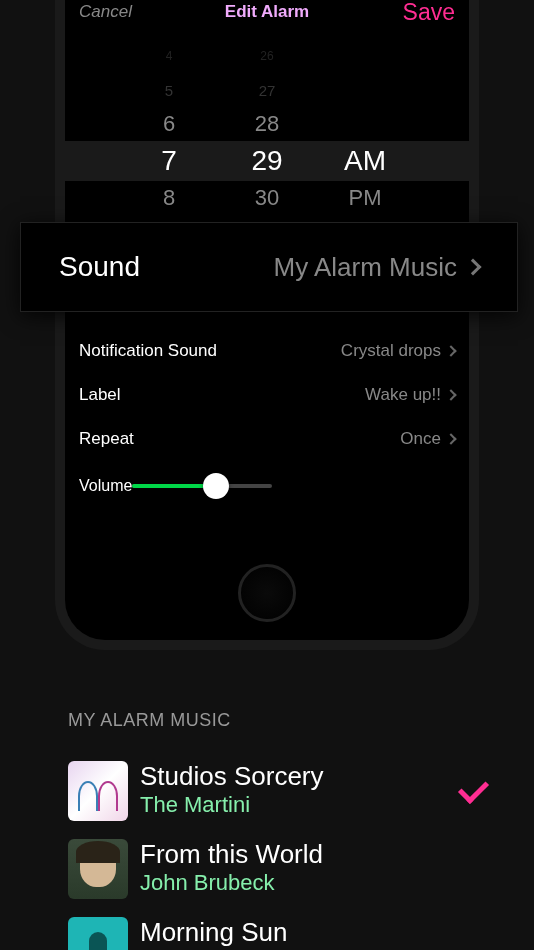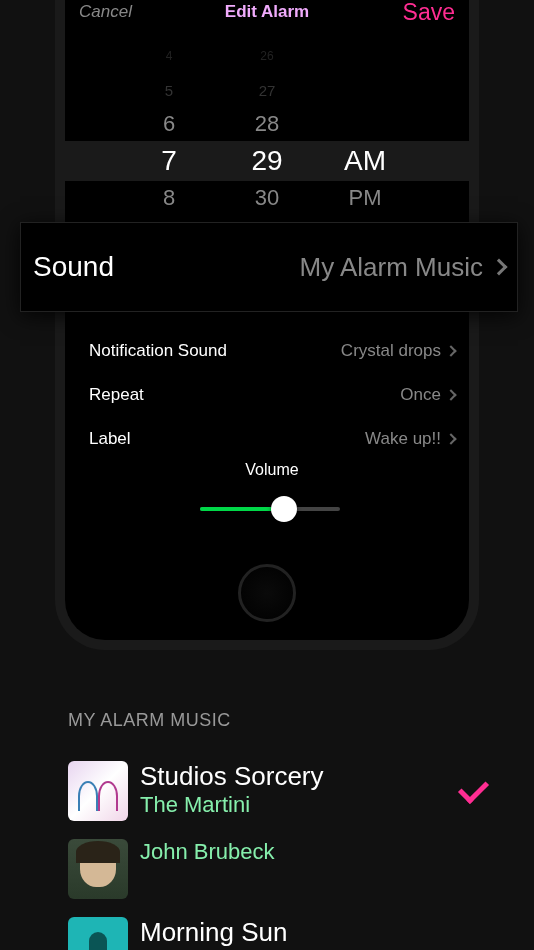--- a/index.html
+++ b/index.html
@@ -161,7 +161,7 @@
       display: flex;
       justify-content: space-between;
       align-items: center;
-      padding: 0 12px;
+      padding: 0 38px;
       z-index: 10;
       box-shadow: 0 4px 20px rgba(0,0,0,0.8);
     }

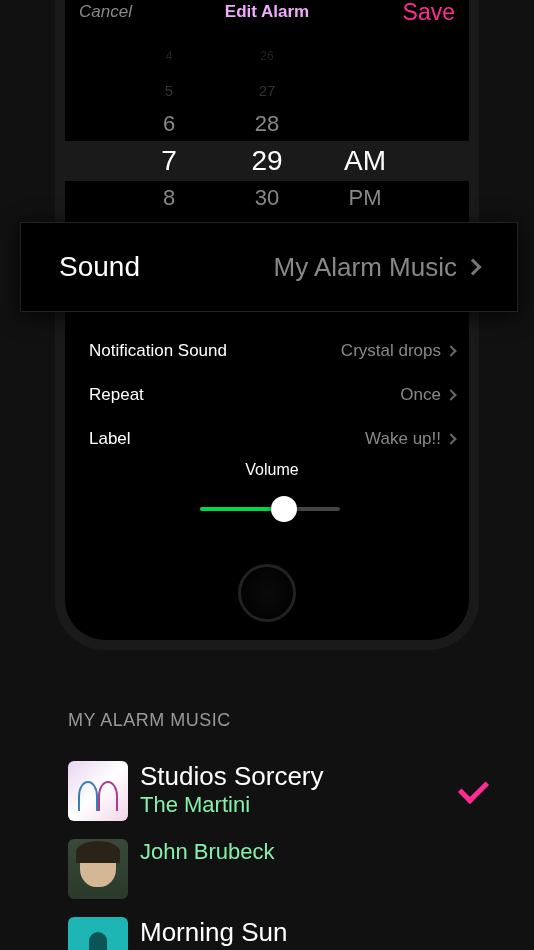--- a/index.html
+++ b/index.html
@@ -91,7 +91,7 @@
 
     
     .settings {
-      padding: 10px 14px 0 24px;
+      padding: 10px 14px 0 14px;
     }
     .settings-row {
       display: flex;

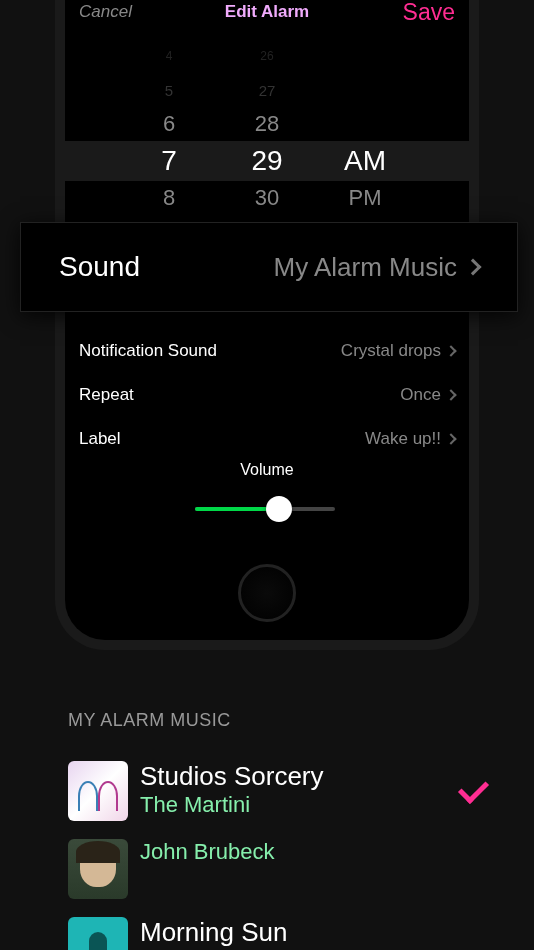--- a/index.html
+++ b/index.html
@@ -330,16 +330,16 @@
         </span>
       </div>
       <div class="settings-row">
+        <span class="label">Label</span>
+        <span class="value">
+          <span>Wake up!!</span>
+          <span class="chevron"></span>
+        </span>
+      </div>
+      <div class="settings-row">
         <span class="label">Repeat</span>
         <span class="value">
           <span>Once</span>
-          <span class="chevron"></span>
-        </span>
-      </div>
-      <div class="settings-row">
-        <span class="label">Label</span>
-        <span class="value">
-          <span>Wake up!!</span>
           <span class="chevron"></span>
         </span>
       </div>

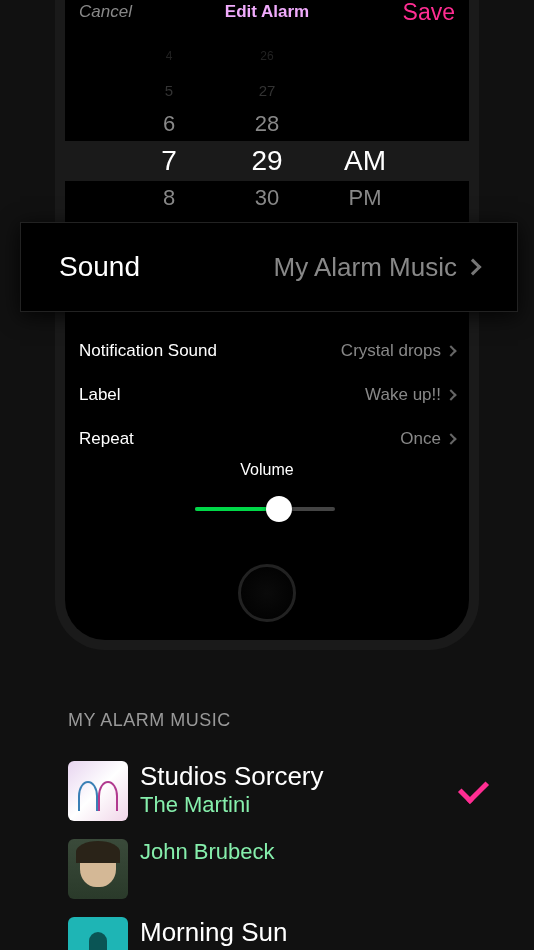--- a/index.html
+++ b/index.html
@@ -116,9 +116,8 @@
     .volume-row {
       display: flex;
       align-items: center;
-      justify-content: space-between;
+      justify-content: flex-start;
       height: 50px;
-      flex-direction: column;
     }
     .slider {
       position: relative;

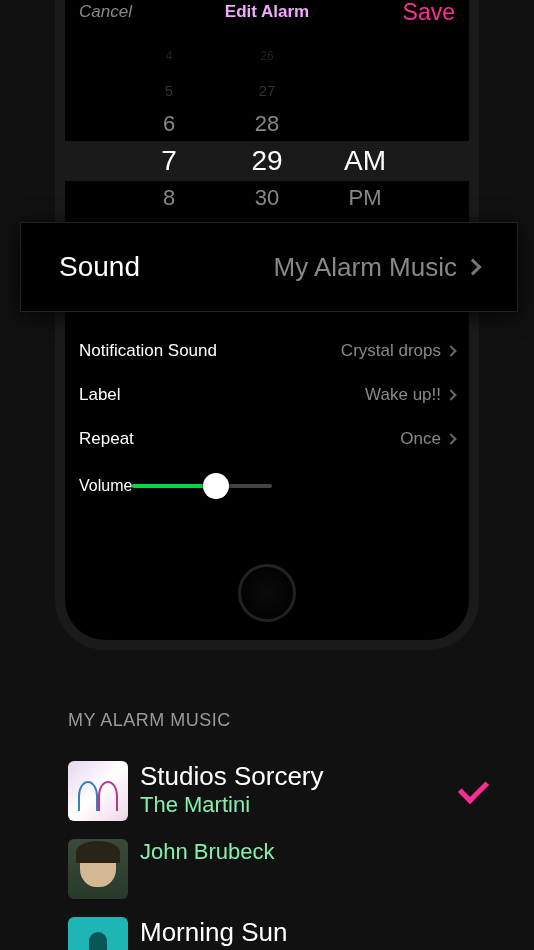--- a/index.html
+++ b/index.html
@@ -378,6 +378,7 @@
   <div class="track-row">
     <div class="artwork art2"></div>
     <div class="track-text">
+      <div class="track-title">From this World</div>
       <div class="track-artist">John Brubeck</div>
     </div>
   </div>

